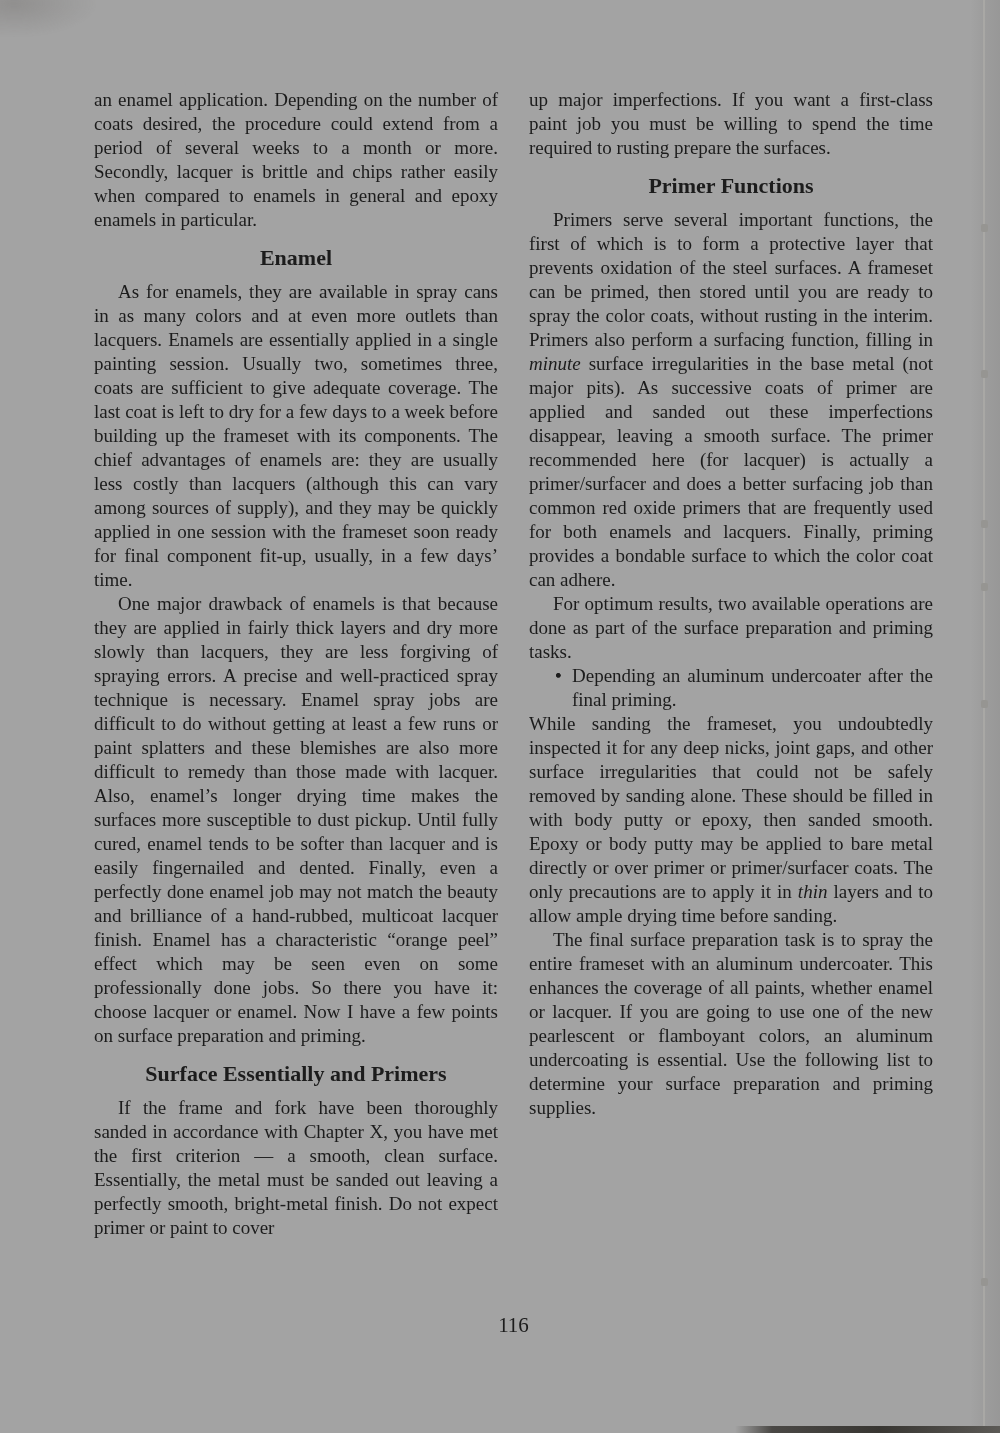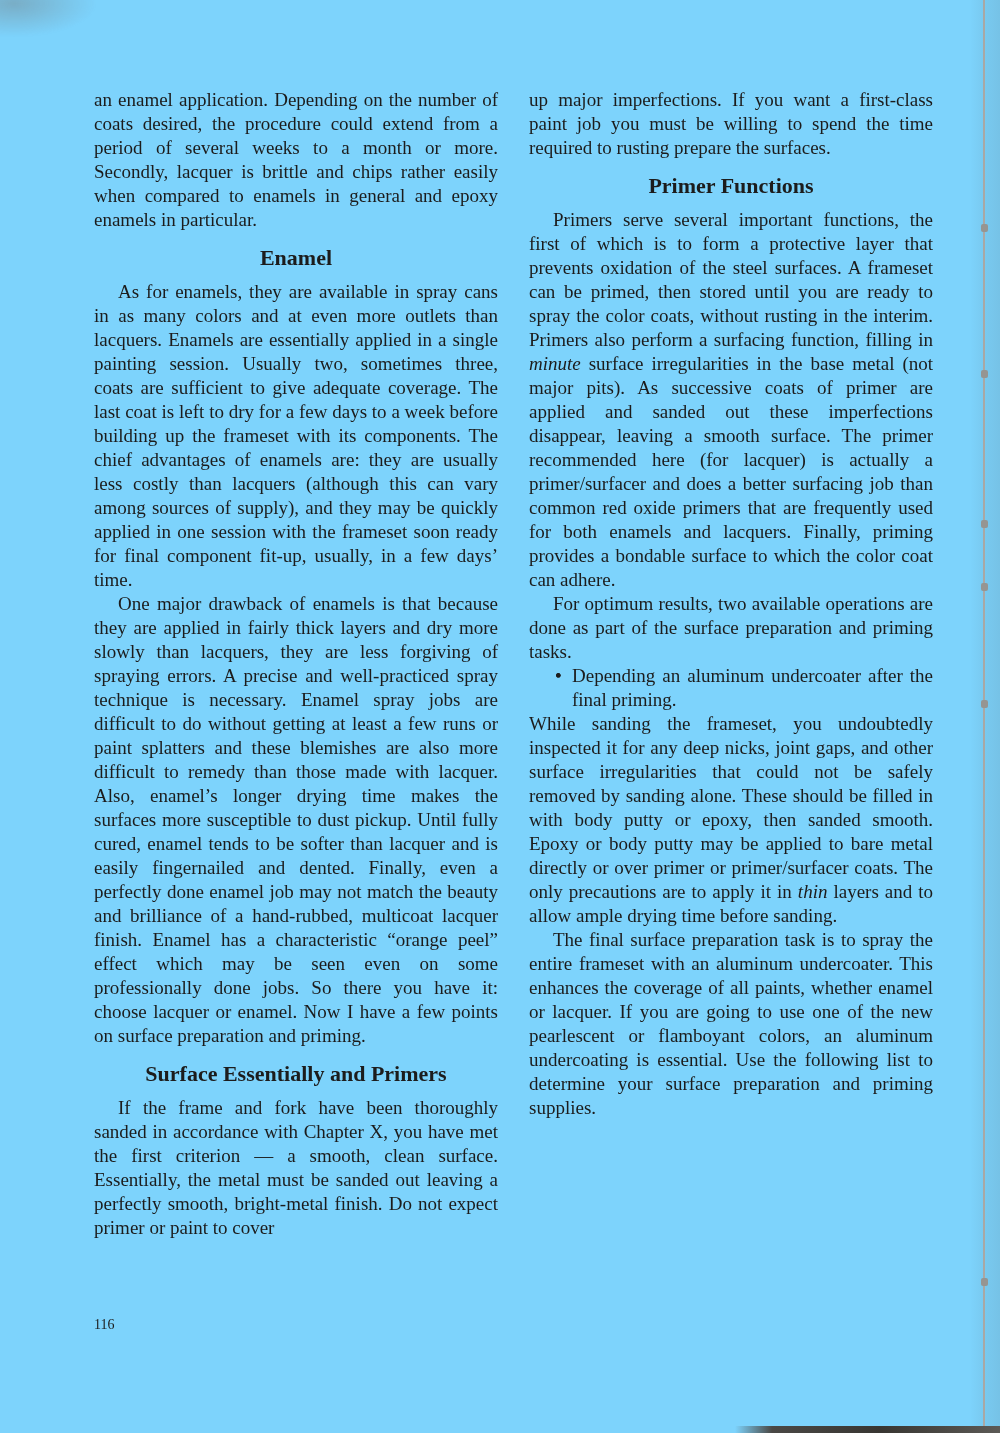--- a/index.html
+++ b/index.html
@@ -7,7 +7,7 @@
     position:relative;
     width:1000px;height:1433px;
     margin:0 auto;
-    background:#7dd3fc;
+    background:#a3a3a3;
     font-family:"Liberation Serif", serif;
     color:#1c1c1c;
     overflow:hidden;

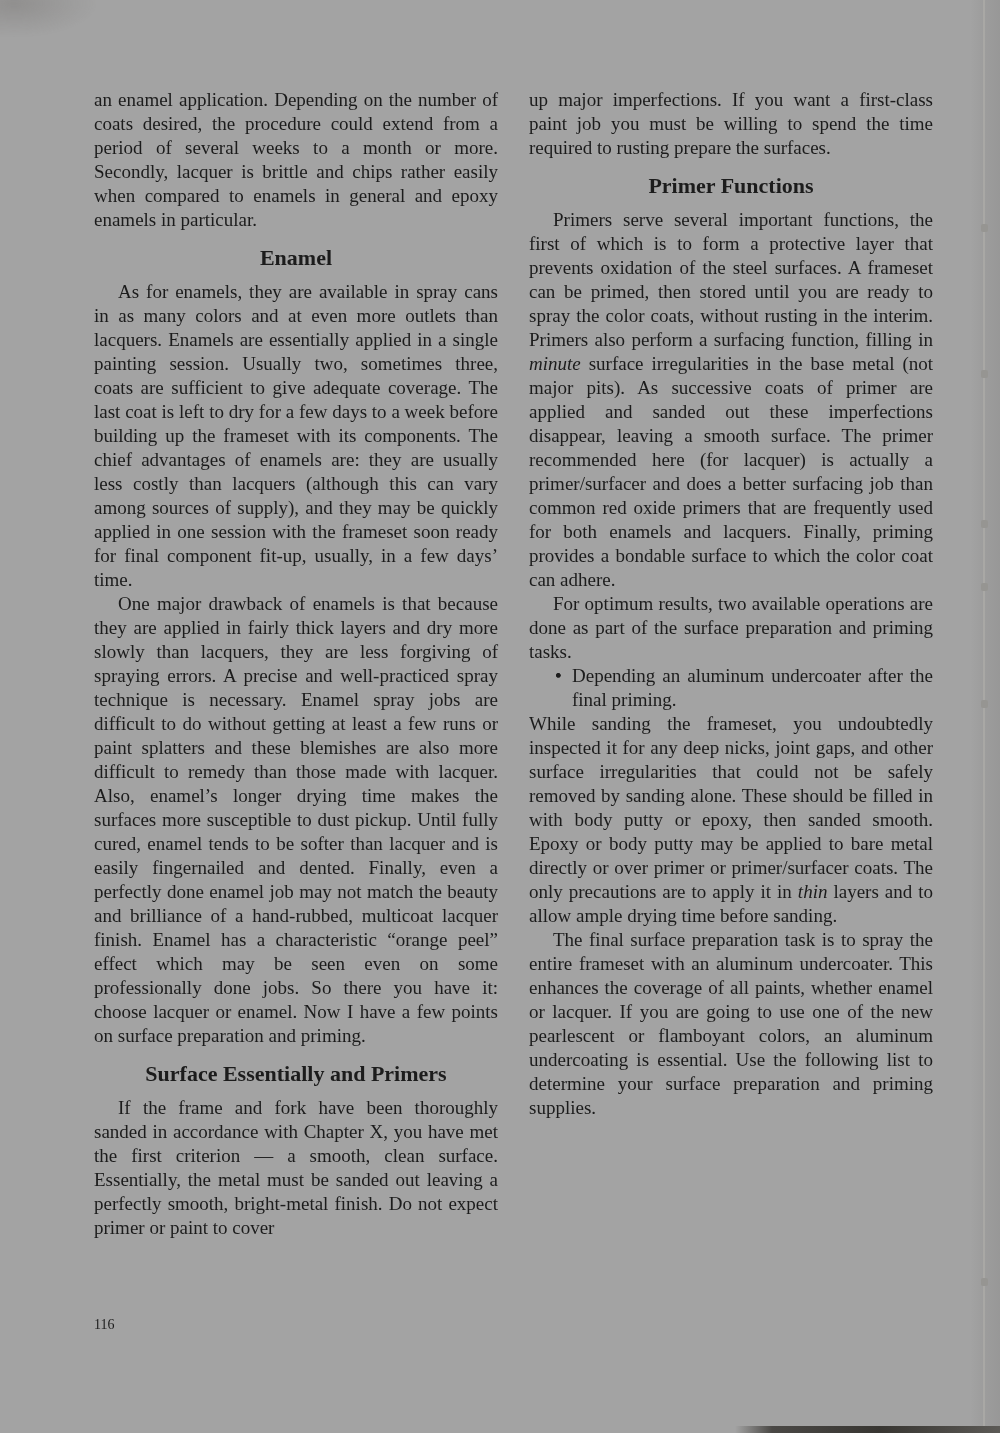--- a/index.html
+++ b/index.html
@@ -52,7 +52,7 @@
   .bullet .dot{position:absolute;left:0;top:0;}
   .page-number{
     position:absolute;top:1313px;left:94px;width:839px;
-    text-align:left;font-size:14px;line-height:24px;
+    text-align:center;font-size:21px;line-height:24px;
   }
 </style>
 </head>

